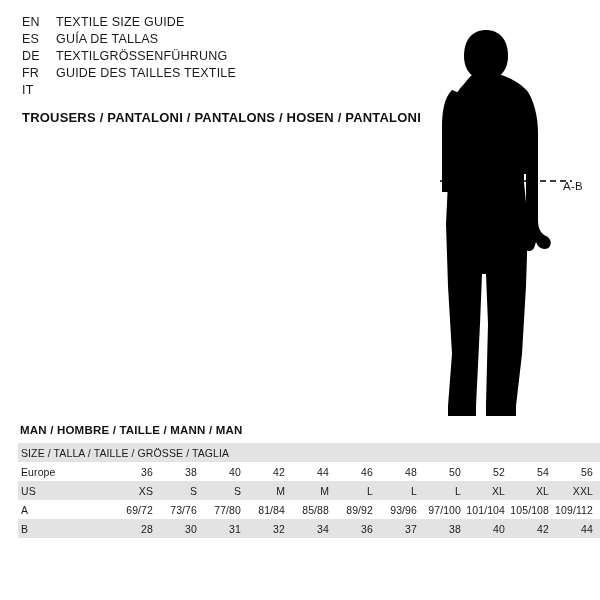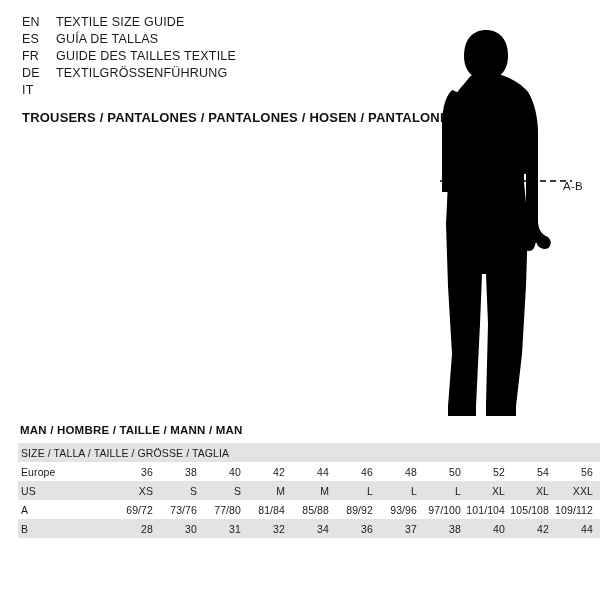--- a/index.html
+++ b/index.html
@@ -147,12 +147,12 @@
       <span class="lang-text">GUÍA DE TALLAS</span>
     </div>
     <div class="lang-row">
+      <span class="lang-code">DE</span>
+      <span class="lang-text">TEXTILGRÖSSENFÜHRUNG</span>
+    </div>
+    <div class="lang-row">
       <span class="lang-code">FR</span>
       <span class="lang-text">GUIDE DES TAILLES TEXTILE</span>
-    </div>
-    <div class="lang-row">
-      <span class="lang-code">DE</span>
-      <span class="lang-text">TEXTILGRÖSSENFÜHRUNG</span>
     </div>
     <div class="lang-row">
       <span class="lang-code">IT</span>

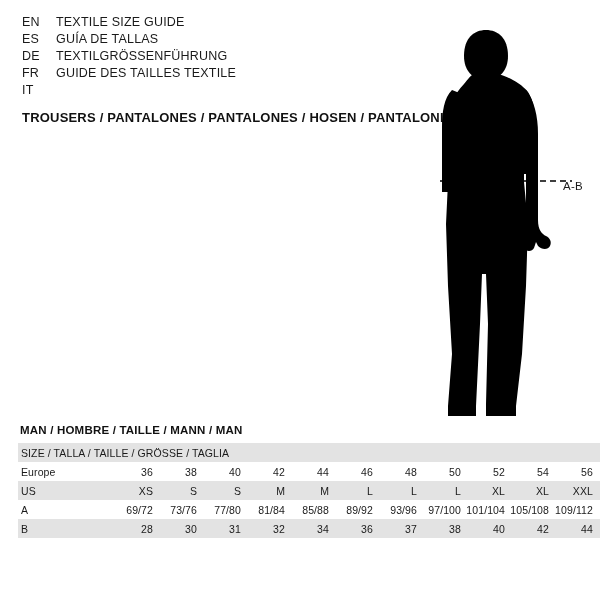--- a/index.html
+++ b/index.html
@@ -159,7 +159,7 @@
     </div>
   </div>
 
-  <div class="garment-title">TROUSERS / PANTALONES / PANTALONES / HOSEN / PANTALONI</div>
+  <div class="garment-title">TROUSERS / PANTALONI / PANTALONS / HOSEN / PANTALONI</div>
 
   <div class="figure-wrap">
     <svg width="200" height="400" viewBox="0 0 200 400" xmlns="http://www.w3.org/2000/svg" aria-hidden="true">

